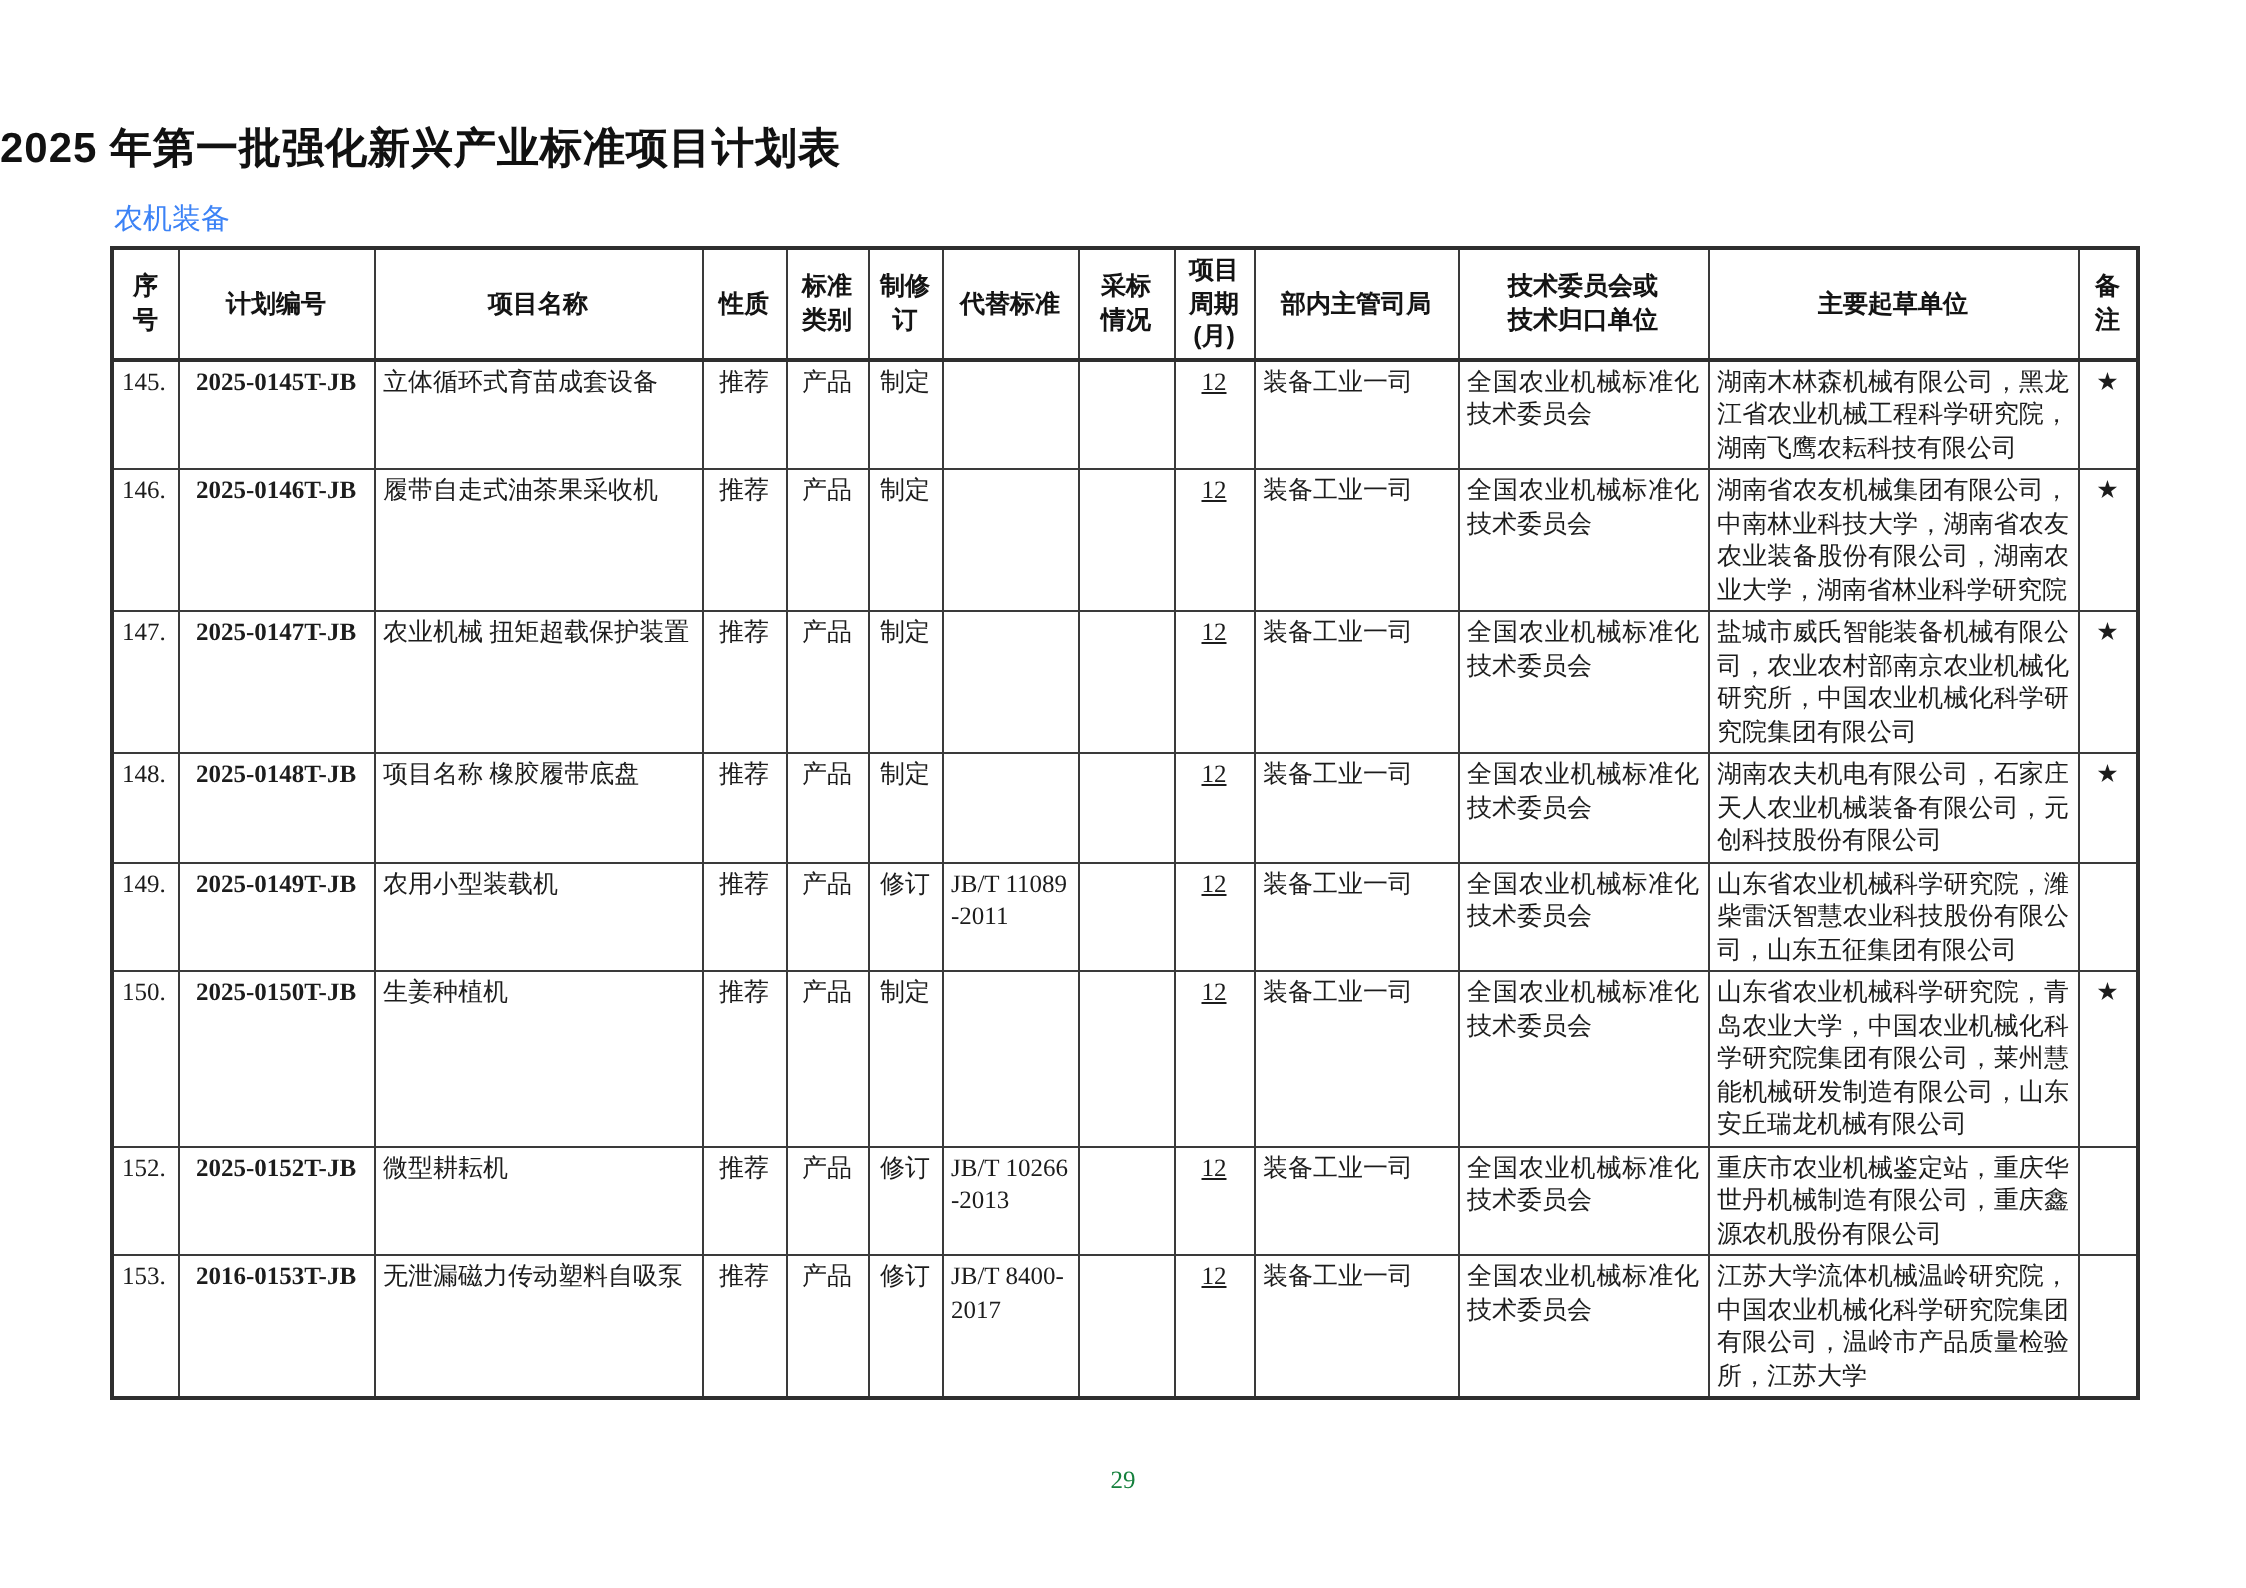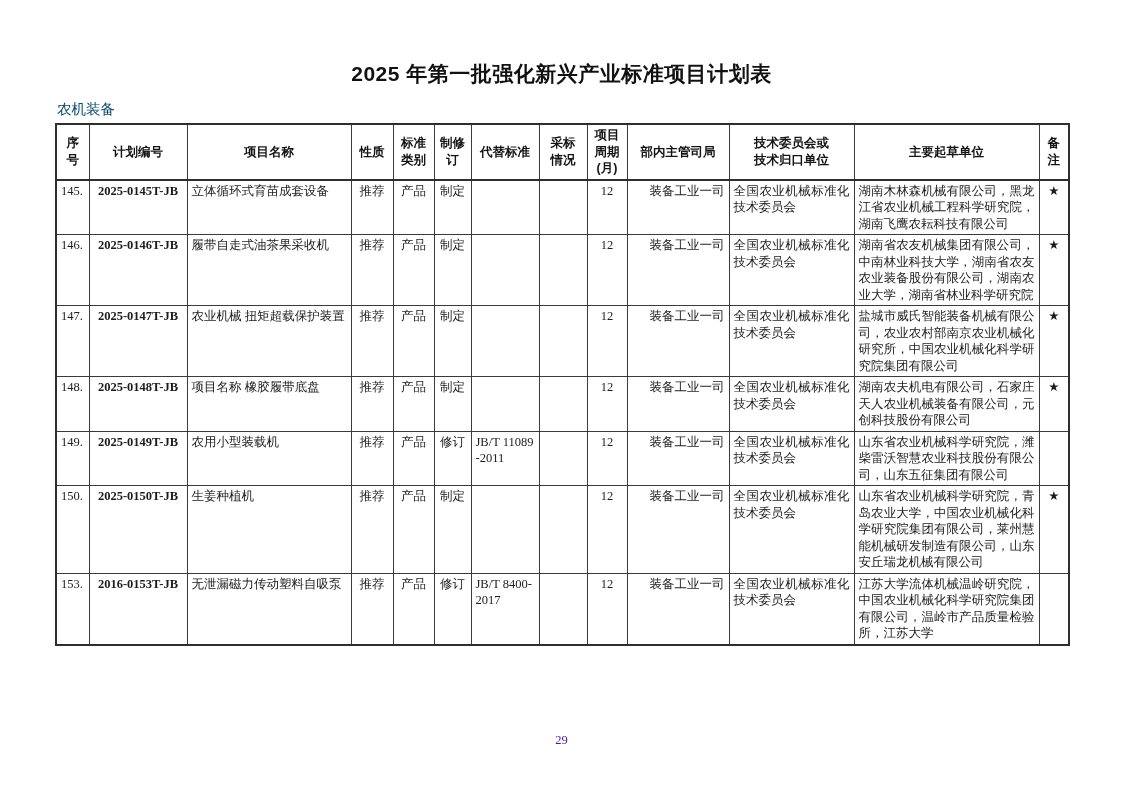--- a/index.html
+++ b/index.html
@@ -18,7 +18,7 @@
   .doc-title {
     margin: 0;
     padding-top: 60px;
-    text-align: center;
+    text-align: left;
     font-family: "Liberation Sans", sans-serif;
     font-weight: bold;
     font-size: 21px;

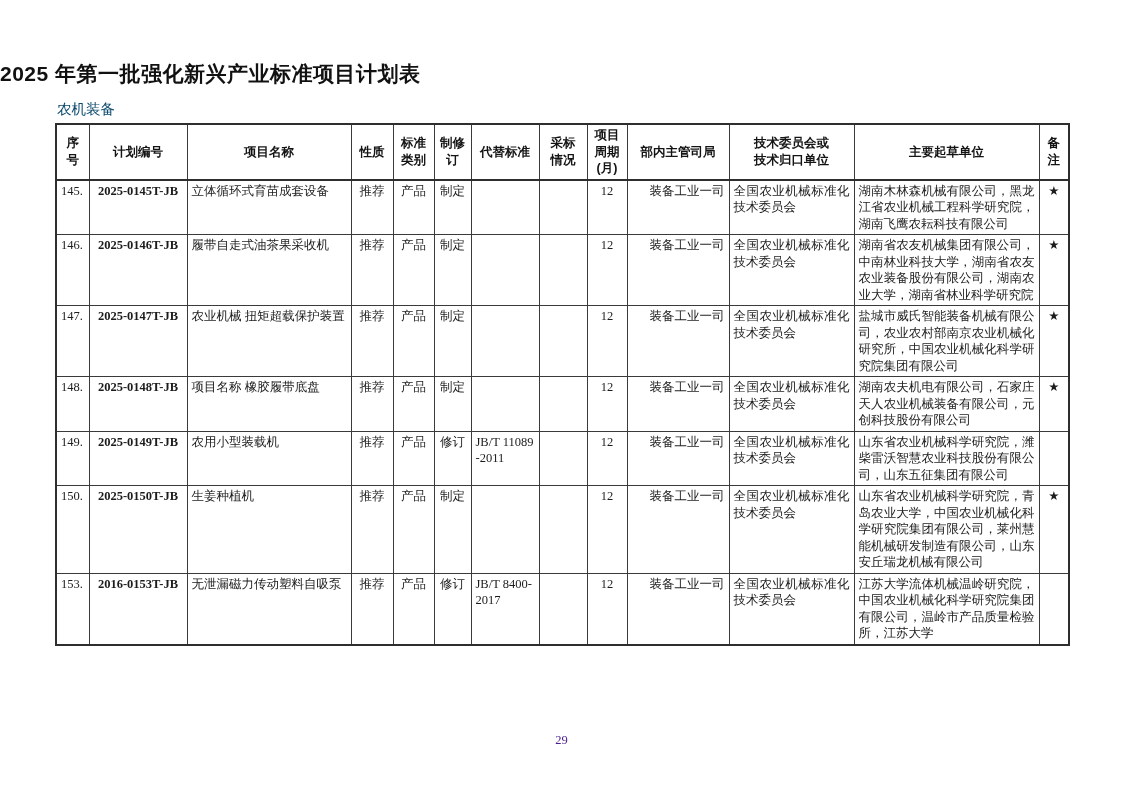--- a/index.html
+++ b/index.html
@@ -28,7 +28,7 @@
   .section-label {
     margin: 12px 0 4px 57px;
     font-size: 14.5px;
-    color: #0c4a6e;
+    color: #3b82f6;
   }
   table.plan-table {
     margin-left: 55px;

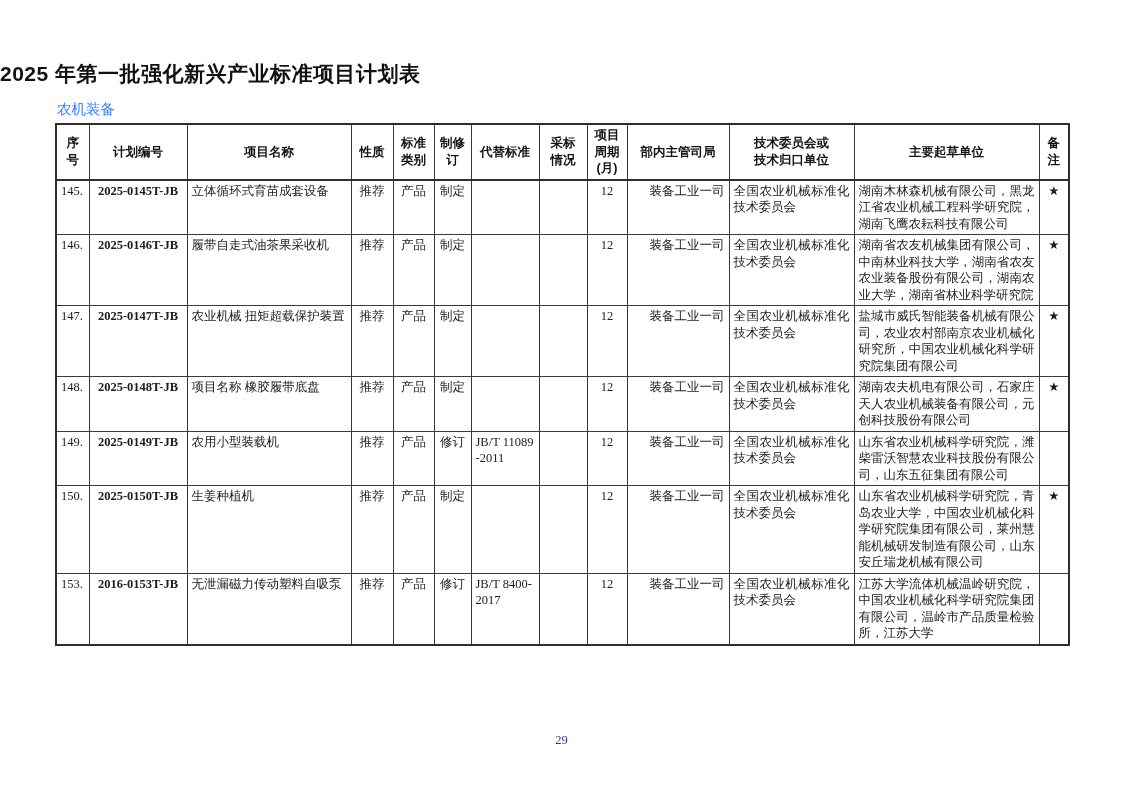--- a/index.html
+++ b/index.html
@@ -65,7 +65,7 @@
   .plan-table td:nth-child(6) { text-align: center; }
   .plan-table td:nth-child(7) { text-align: left; word-break: break-all; margin-left: 16px; }
   .plan-table td:nth-child(8) { text-align: center; }
-  .plan-table td:nth-child(9) { text-align: center; }
+  .plan-table td:nth-child(9) { text-align: center; text-decoration: underline; }
   .plan-table td:nth-child(10){ text-align: right; }
   .plan-table td:nth-child(11){ text-align: justify; margin-top: 31px; }
   .plan-table td:nth-child(12){ text-align: justify; }

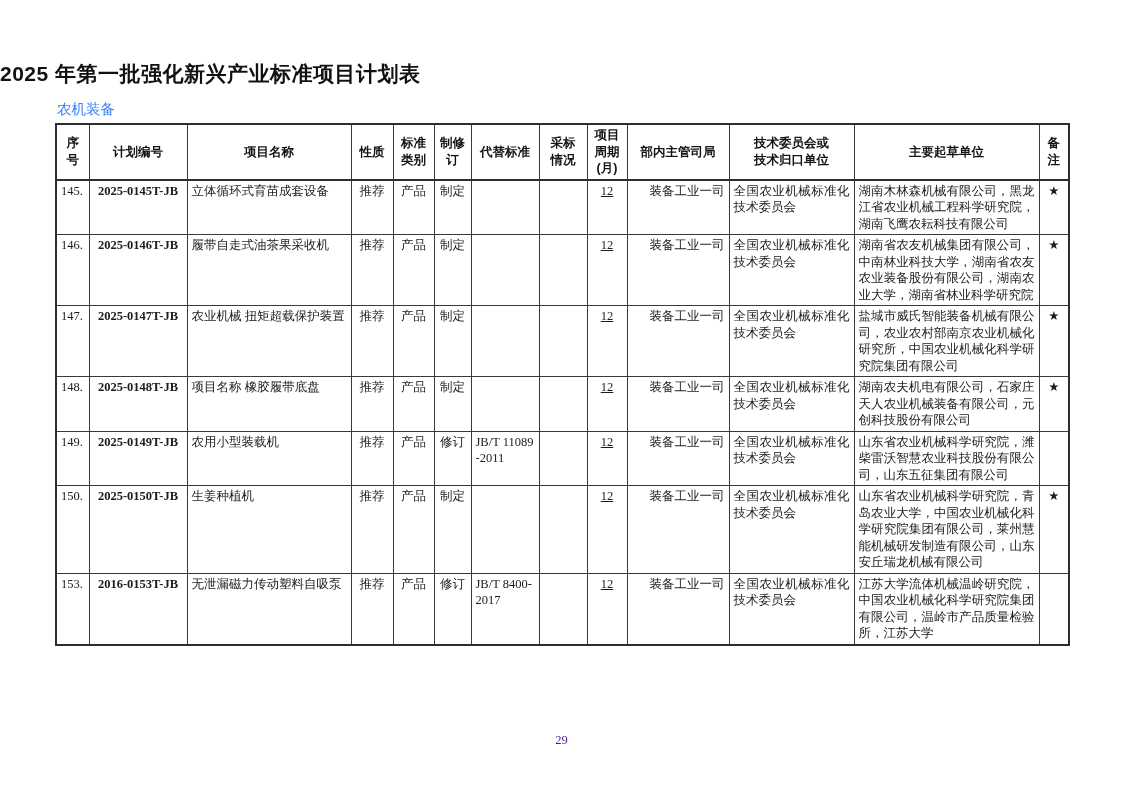--- a/index.html
+++ b/index.html
@@ -66,7 +66,7 @@
   .plan-table td:nth-child(7) { text-align: left; word-break: break-all; margin-left: 16px; }
   .plan-table td:nth-child(8) { text-align: center; }
   .plan-table td:nth-child(9) { text-align: center; text-decoration: underline; }
-  .plan-table td:nth-child(10){ text-align: right; }
+  .plan-table td:nth-child(10){ text-align: left; }
   .plan-table td:nth-child(11){ text-align: justify; margin-top: 31px; }
   .plan-table td:nth-child(12){ text-align: justify; }
   .plan-table td:nth-child(13){ text-align: center; font-family: "DejaVu Sans", sans-serif; }

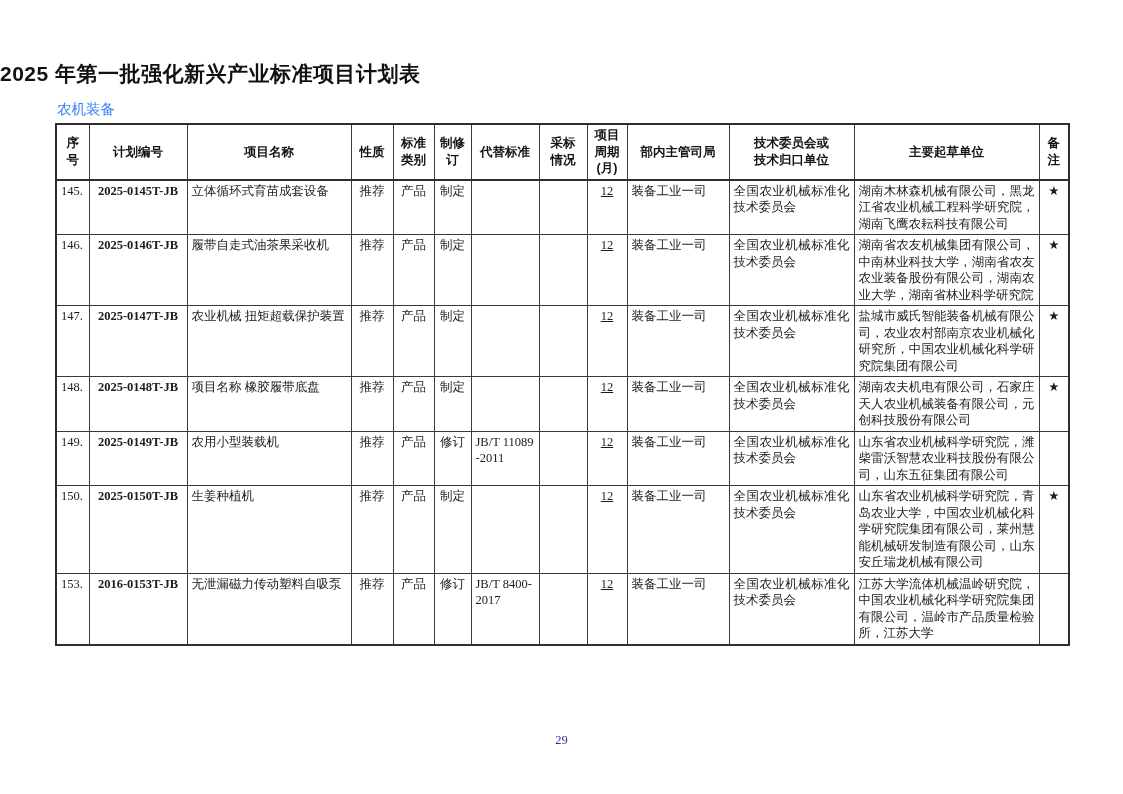--- a/index.html
+++ b/index.html
@@ -220,6 +220,21 @@
     <td>★</td>
   </tr>
       <tr>
+    <td>152.</td>
+    <td>2025-0152T-JB</td>
+    <td>微型耕耘机</td>
+    <td>推荐</td>
+    <td>产品</td>
+    <td>修订</td>
+    <td>JB/T 10266-2013</td>
+    <td></td>
+    <td>12</td>
+    <td>装备工业一司</td>
+    <td>全国农业机械标准化技术委员会</td>
+    <td>重庆市农业机械鉴定站，重庆华世丹机械制造有限公司，重庆鑫源农机股份有限公司</td>
+    <td></td>
+  </tr>
+      <tr>
     <td>153.</td>
     <td>2016-0153T-JB</td>
     <td>无泄漏磁力传动塑料自吸泵</td>

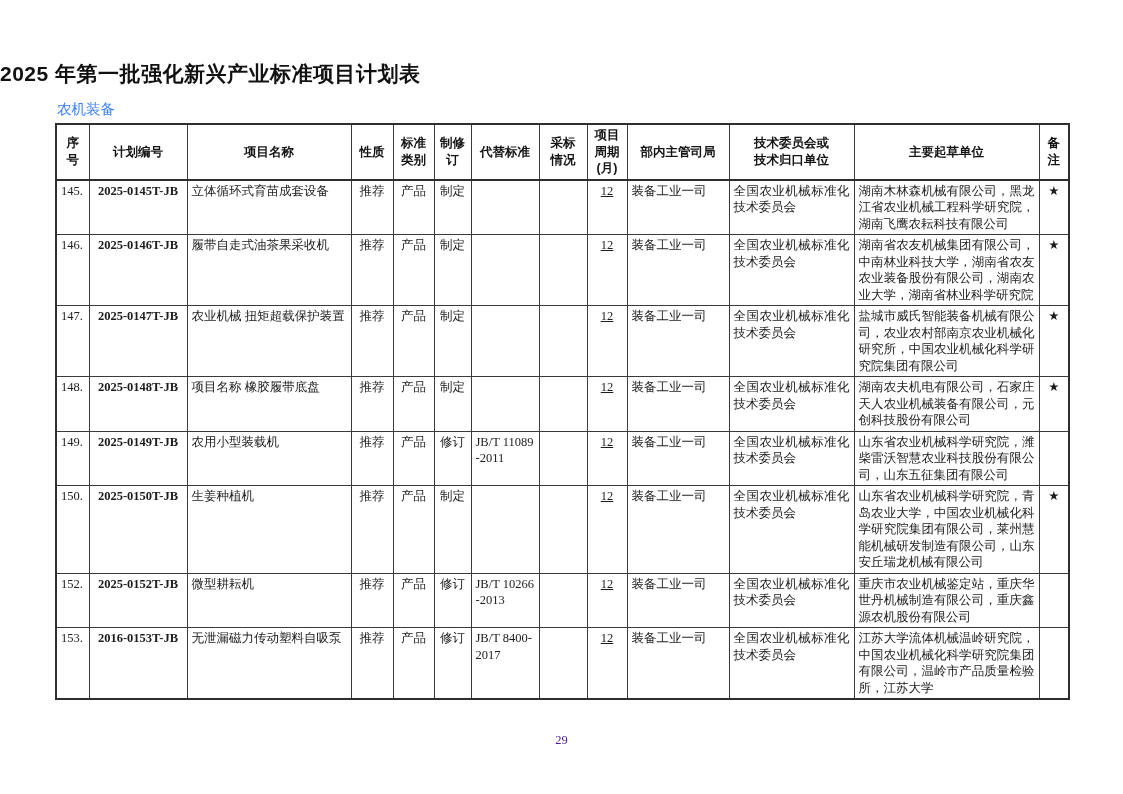--- a/index.html
+++ b/index.html
@@ -77,7 +77,7 @@
     width: 100%;
     text-align: center;
     font-size: 12.5px;
-    color: #4c1d95;
+    color: #15803d;
   }
 </style>
 </head>

